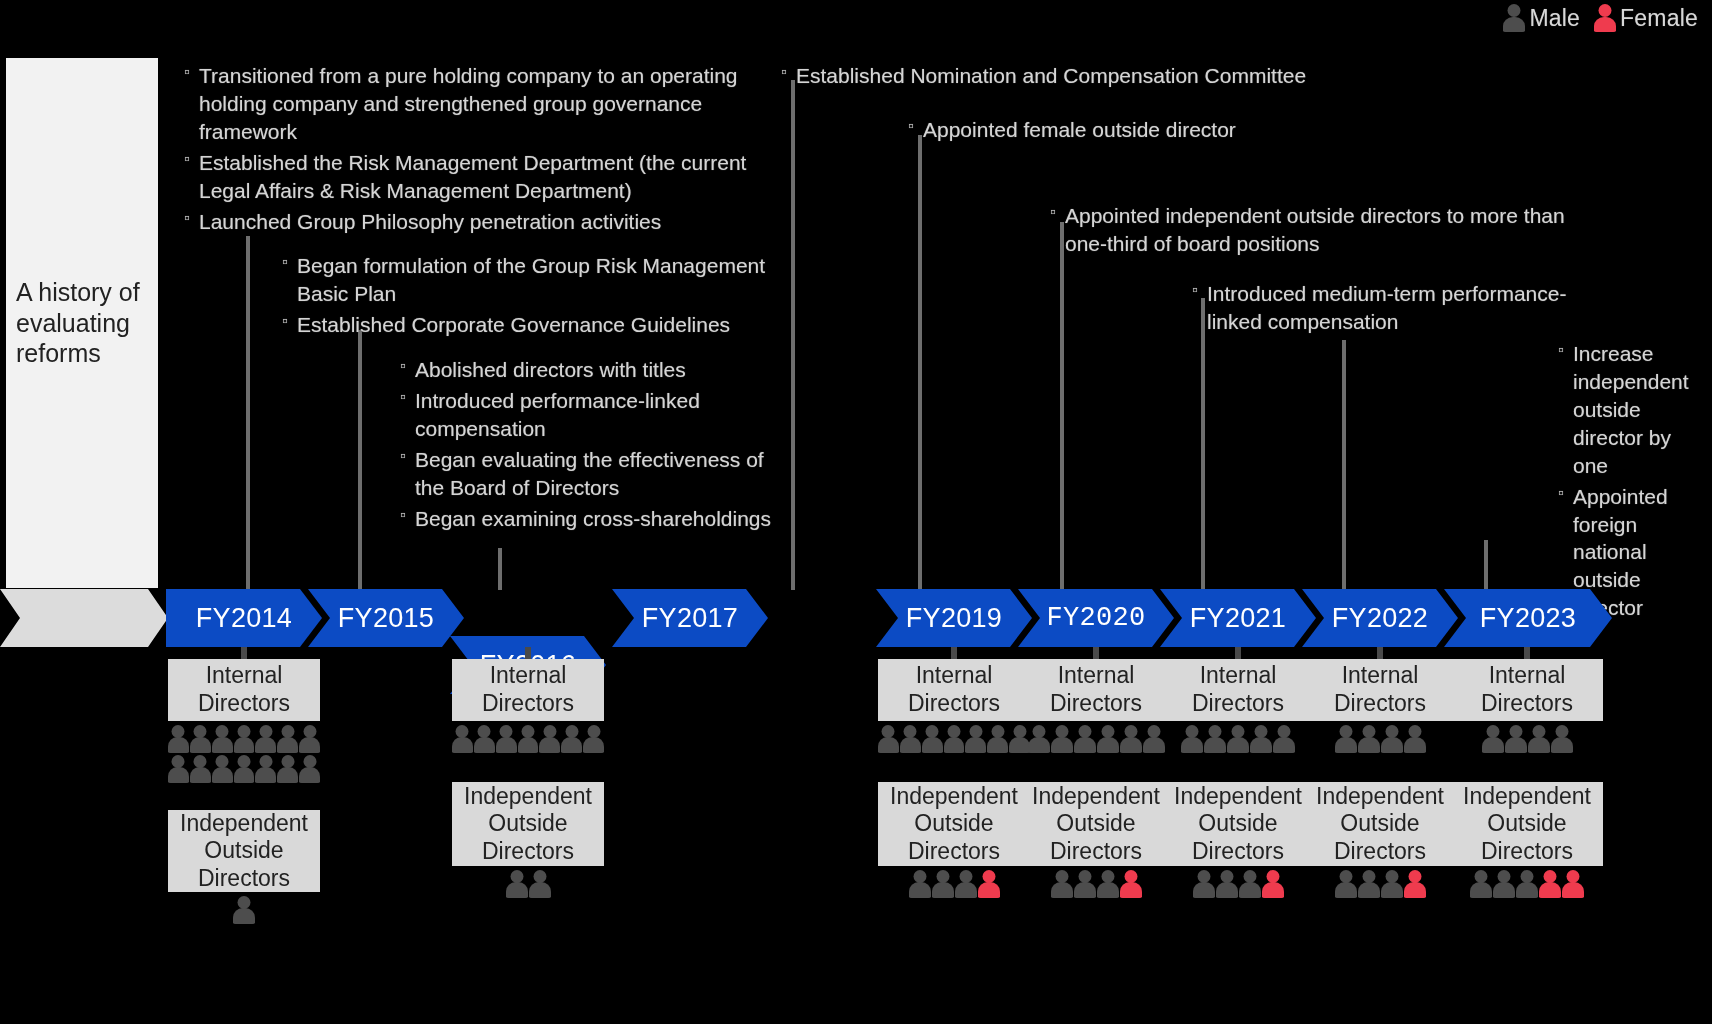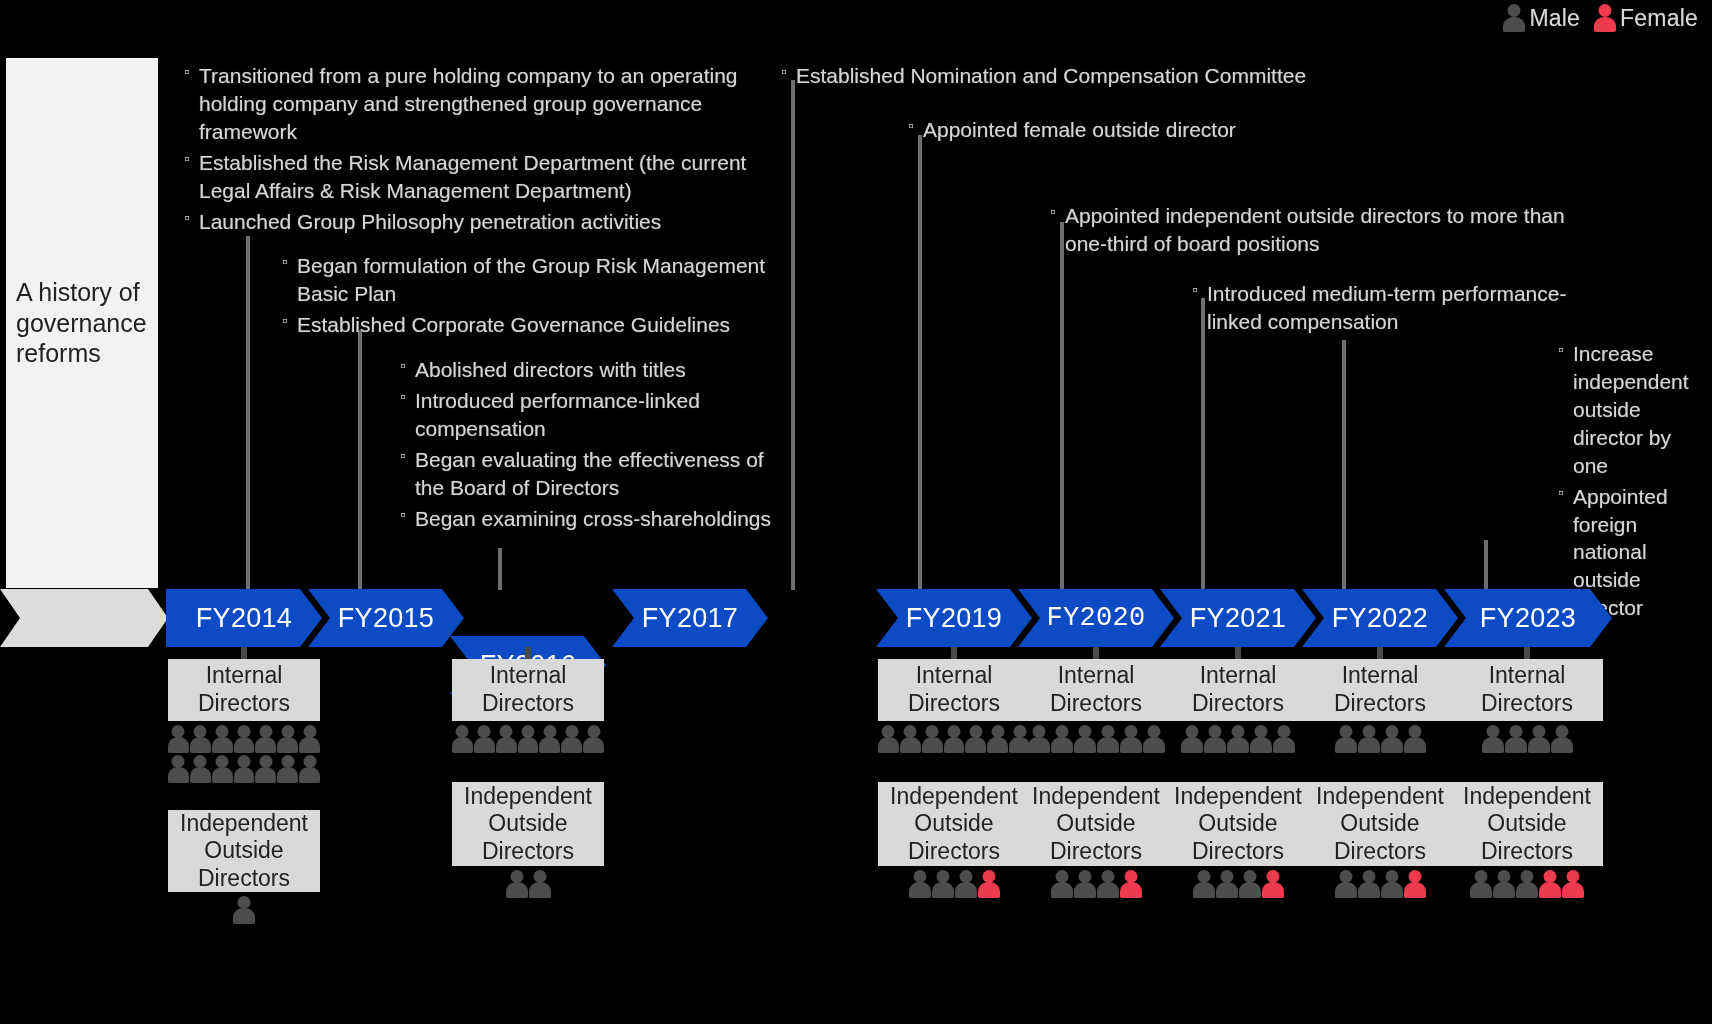--- a/index.html
+++ b/index.html
@@ -111,7 +111,7 @@
     </div>
   </div>
 
-  <div class="side-label" id="side-history">A history of governance reforms</div>
+  <div class="side-label" id="side-history">A history of evaluating reforms</div>
 
   <div class="conn" style="left:246px; top:236px; height:354px;"></div>
   <div class="conn" style="left:358px; top:330px; height:260px;"></div>

